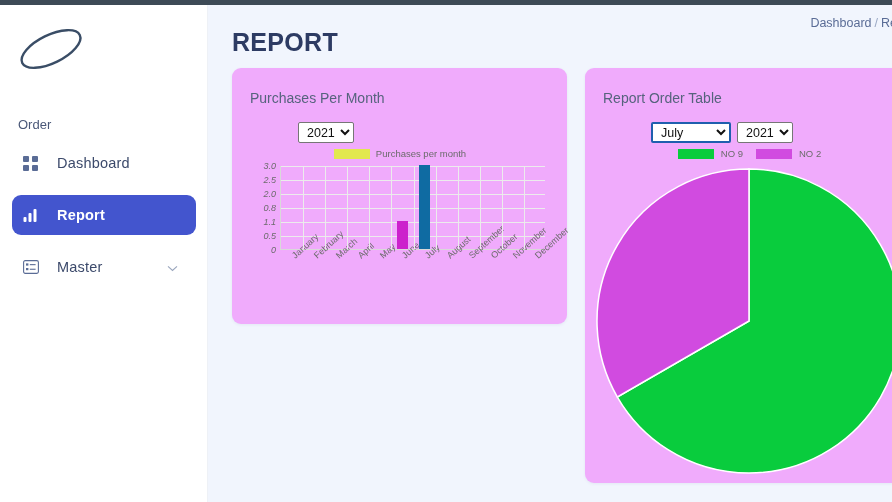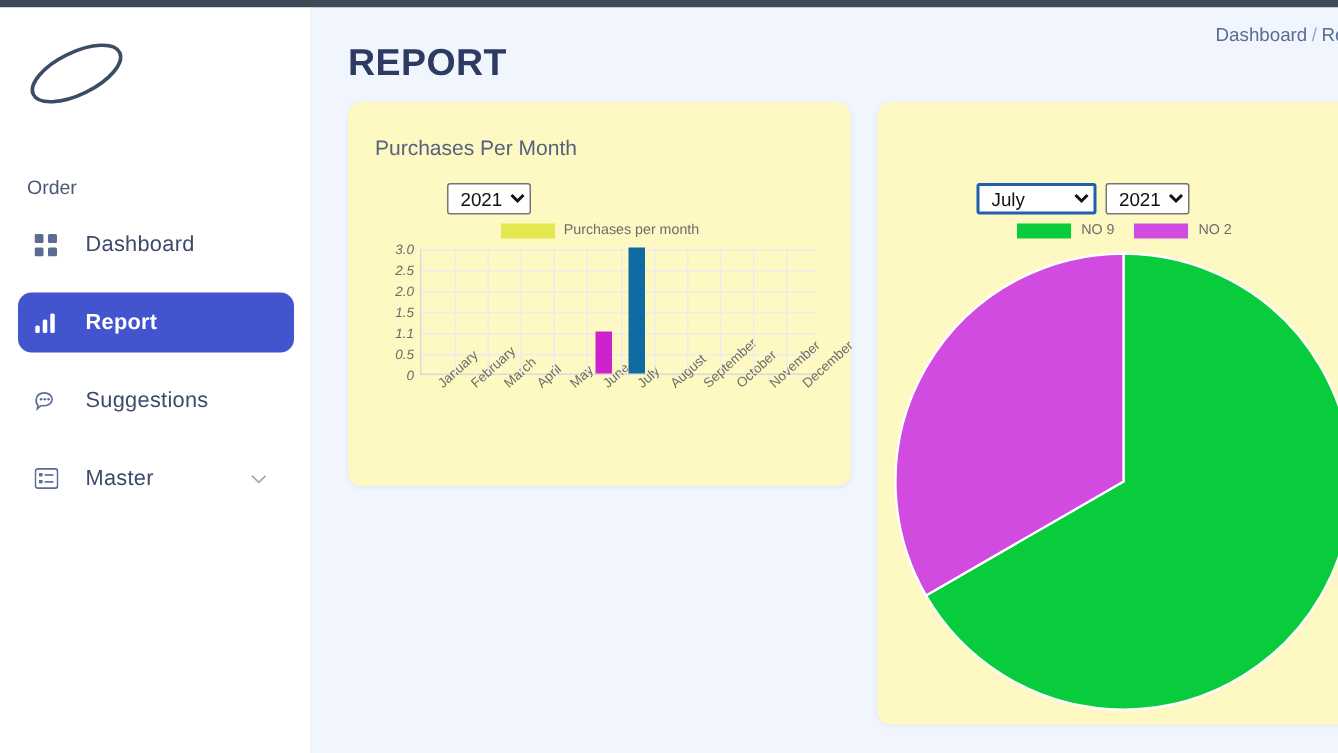--- a/index.html
+++ b/index.html
@@ -71,7 +71,7 @@
   .breadcrumb .sep { color: #9aa8c4; margin: 0 3px; }
 
   .card {
-    position: absolute; background: #fef9c3; border-radius: 9px;
+    position: absolute; background: #f0abfc; border-radius: 9px;
     box-shadow: 0 1px 3px rgba(60,80,140,.08);
   }
   #card-bar  { left: 24px;  top: 63px; width: 335px; height: 256px; }

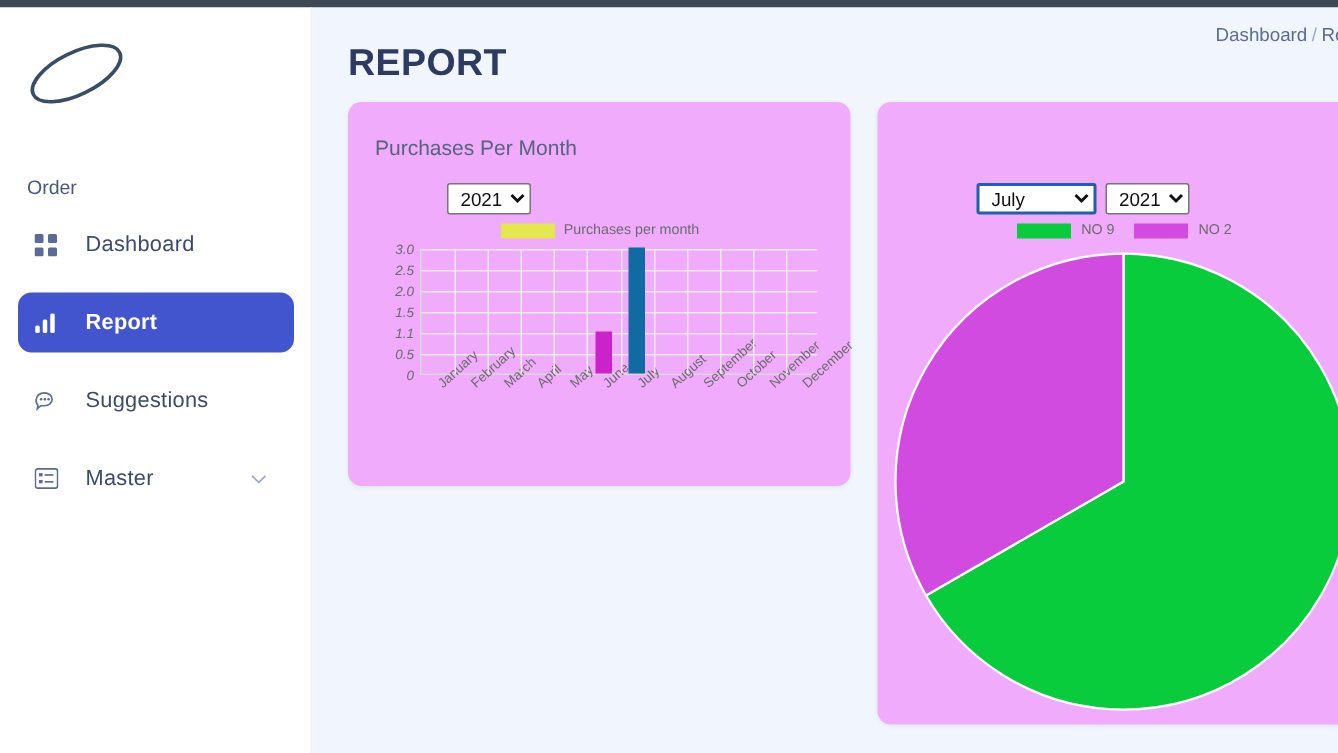--- a/index.html
+++ b/index.html
@@ -270,6 +270,7 @@
     </section>
 
     <section class="card" id="card-pie">
+      <div class="card-title">Report Order Table</div>
 
       <div class="selects">
         <select class="wide focused">

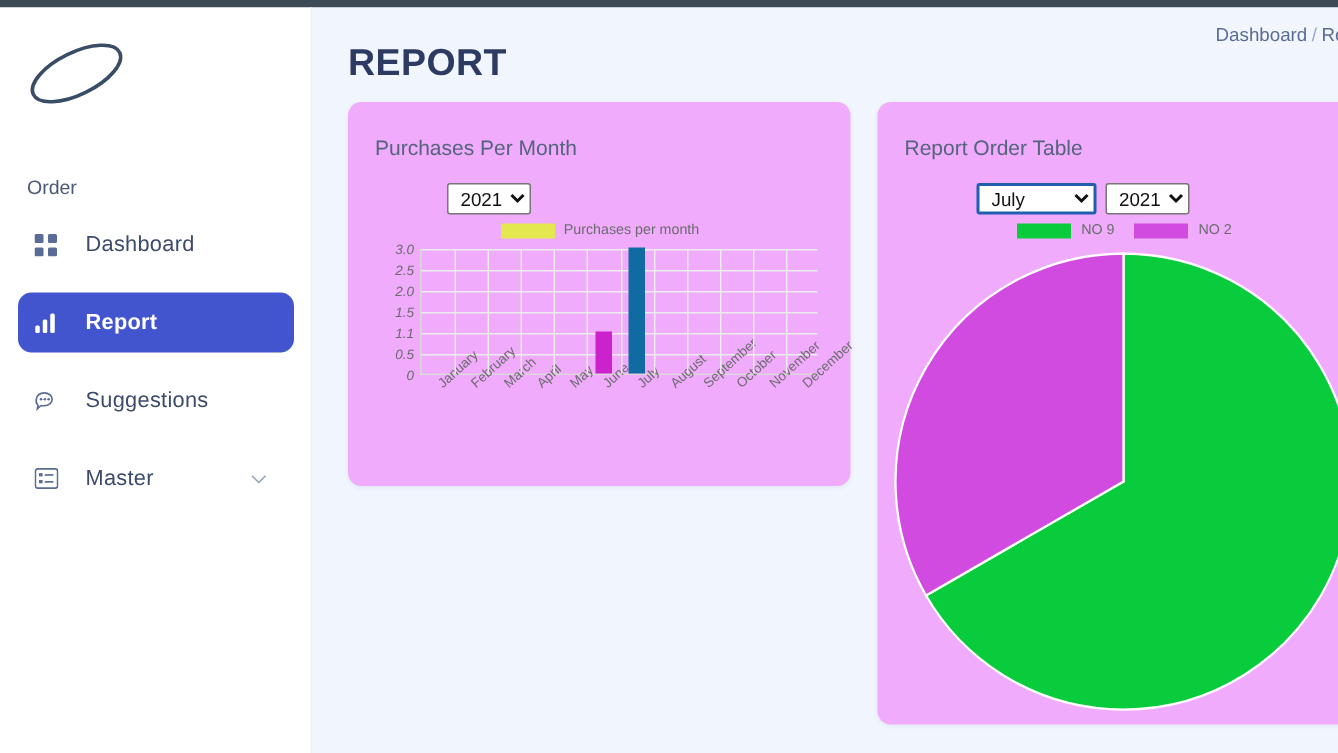--- a/index.html
+++ b/index.html
@@ -233,7 +233,7 @@
             <div class="gridline" style="top: 56px;"></div>
             <div class="ytick" style="top: 56px;">1.1</div>
             <div class="gridline" style="top: 42px;"></div>
-            <div class="ytick" style="top: 42px;">1.5</div>
+            <div class="ytick" style="top: 42px;">0.8</div>
             <div class="gridline" style="top: 28px;"></div>
             <div class="ytick" style="top: 28px;">2.0</div>
             <div class="gridline" style="top: 14px;"></div>

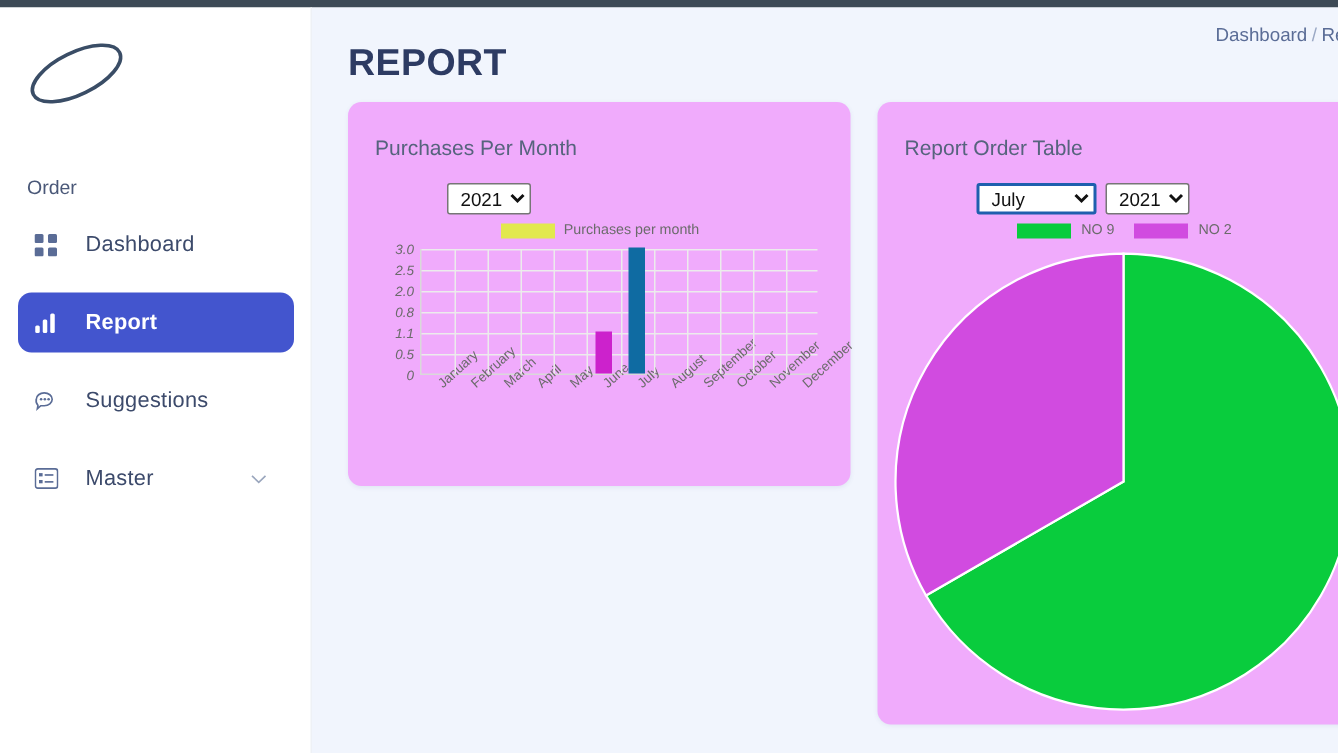--- a/index.html
+++ b/index.html
@@ -171,17 +171,6 @@
         <span class="nav-text">Report</span>
       </div>
 
-      <div class="nav-item">
-        <span class="nav-icon">
-          <svg width="16" height="15" viewBox="0 0 16 15">
-            <path d="M1.2 6.2a5.3 4.3 0 1 1 5.3 4.3H4.2L1.9 12.6l.4-2.4A4.3 4.3 0 0 1 1.2 6.2Z" fill="none" stroke="#5a6c96" stroke-width="1.1"></path>
-            <circle cx="4.4" cy="6.2" r=".85" fill="#5a6c96"></circle>
-            <circle cx="6.9" cy="6.2" r=".85" fill="#5a6c96"></circle>
-            <circle cx="9.4" cy="6.2" r=".85" fill="#5a6c96"></circle>
-          </svg>
-        </span>
-        <span class="nav-text">Suggestions</span>
-      </div>
 
       <div class="nav-item">
         <span class="nav-icon">

